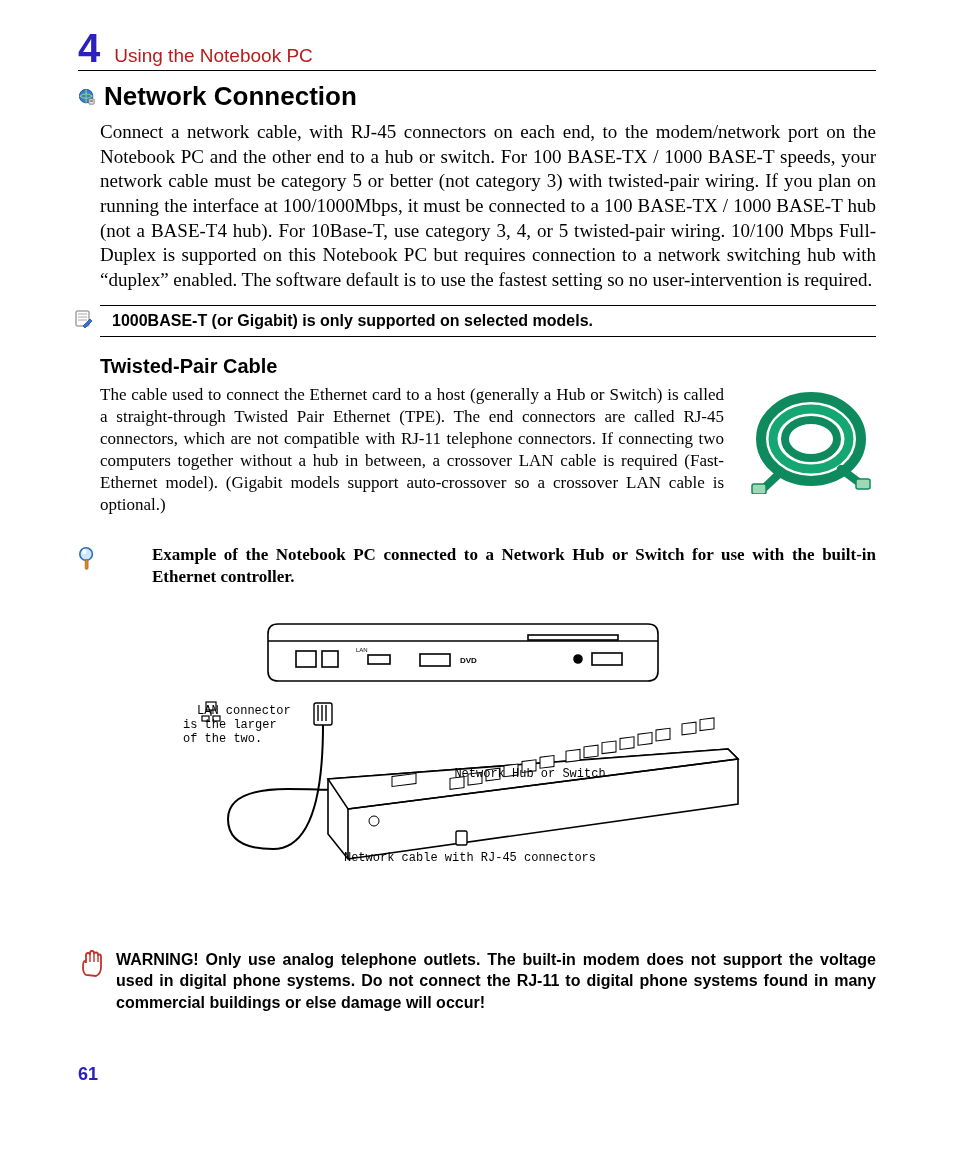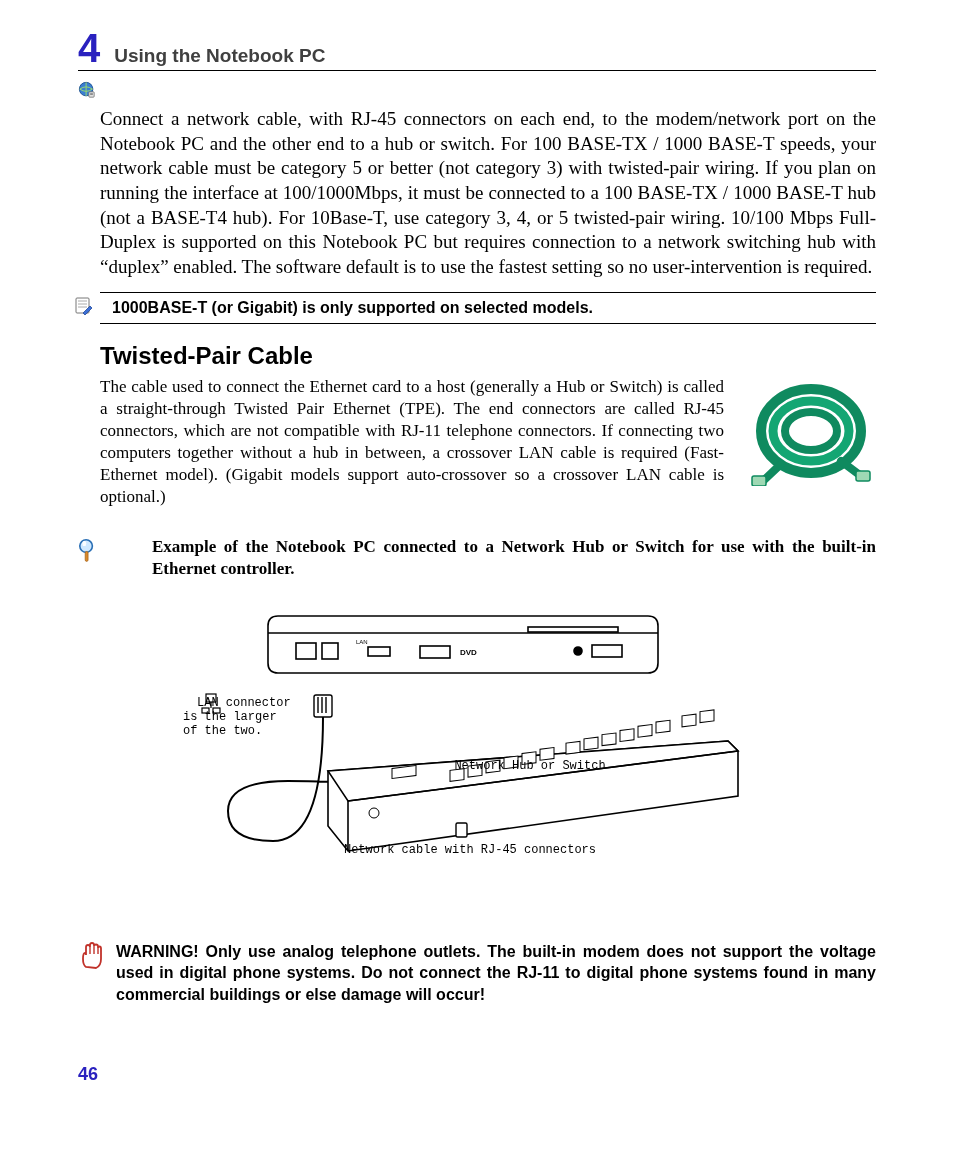--- a/index.html
+++ b/index.html
@@ -33,9 +33,9 @@
   }
   .chapter-title {
     font-family: Arial, Helvetica, sans-serif;
-    font-weight: bold;
+    font-weight: normal;
     font-size: 19px;
-    color: #404040;
+    color: #b91c1c;
   }
   .section-row {
     display: flex;

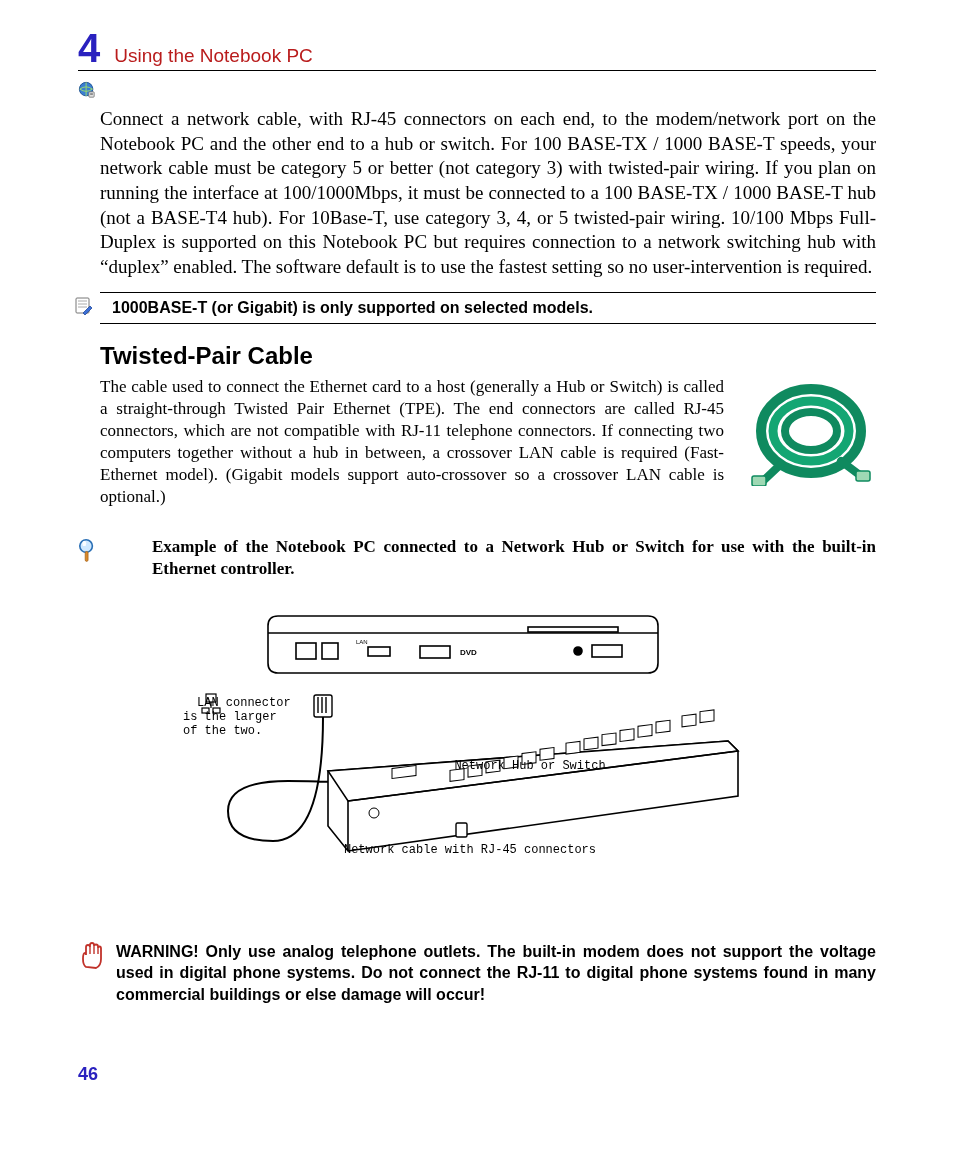--- a/index.html
+++ b/index.html
@@ -183,6 +183,7 @@
         <rect x="13.5" y="13.5" width="3" height="2" fill="#888"></rect>
       </svg>
     </span>
+    <span class="section-title">Network Connection</span>
   </div>
 
   <p class="body-text">Connect a network cable, with RJ-45 connectors on each end, to the modem/network port on the Notebook PC and the other end to a hub or switch. For 100 BASE-TX / 1000 BASE-T speeds, your network cable must be category 5 or better (not category 3) with twisted-pair wiring. If you plan on running the interface at 100/1000Mbps, it must be connected to a 100 BASE-TX / 1000 BASE-T hub (not a BASE-T4 hub). For 10Base-T, use category 3, 4, or 5 twisted-pair wiring. 10/100 Mbps Full-Duplex is supported on this Notebook PC but requires connection to a network switching hub with “duplex” enabled. The software default is to use the fastest setting so no user-intervention is required.</p>

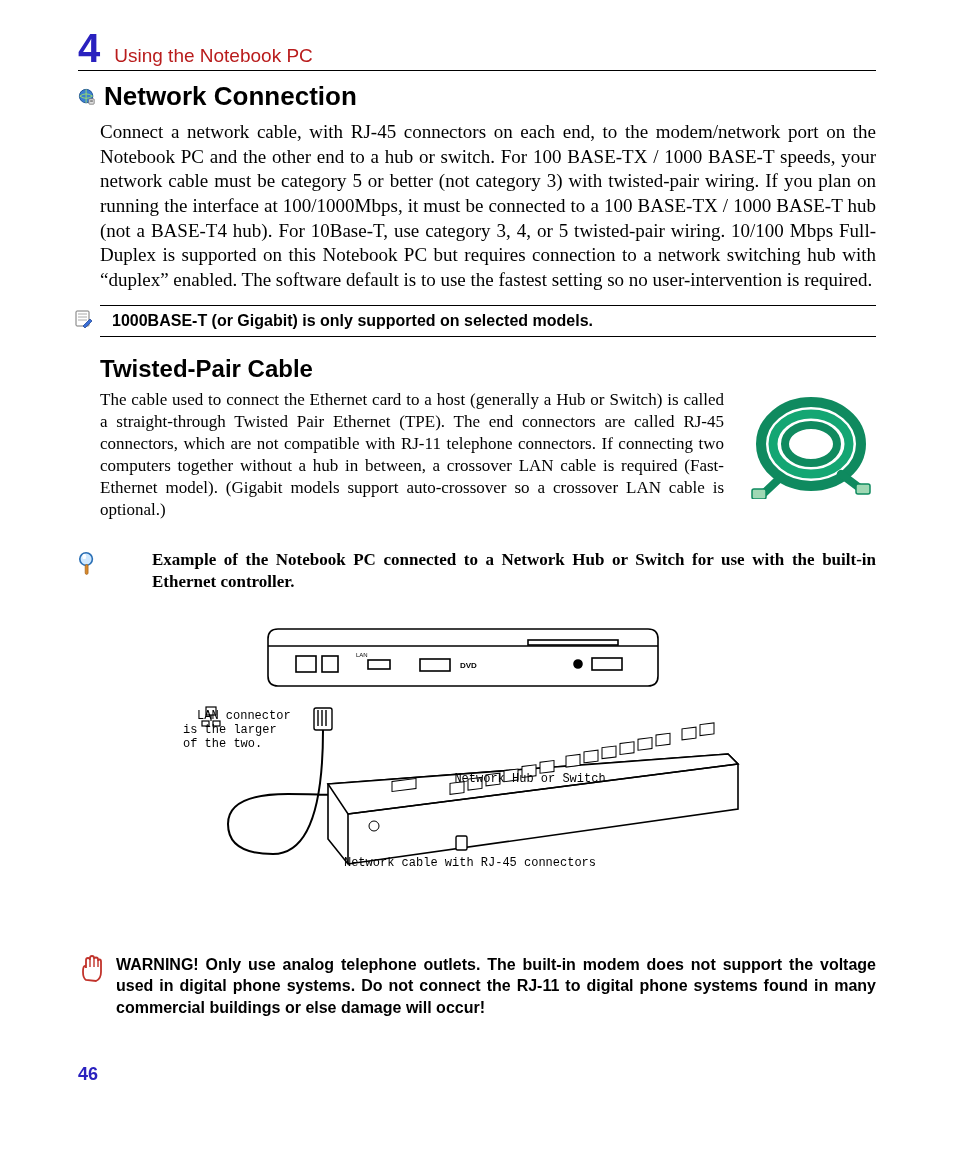--- a/index.html
+++ b/index.html
@@ -83,7 +83,7 @@
   .subsection-title {
     font-family: Arial, Helvetica, sans-serif;
     font-weight: bold;
-    font-size: 24px;
+    font-size: 20px;
     margin: 14px 0 6px 22px;
   }
   .twisted-row {

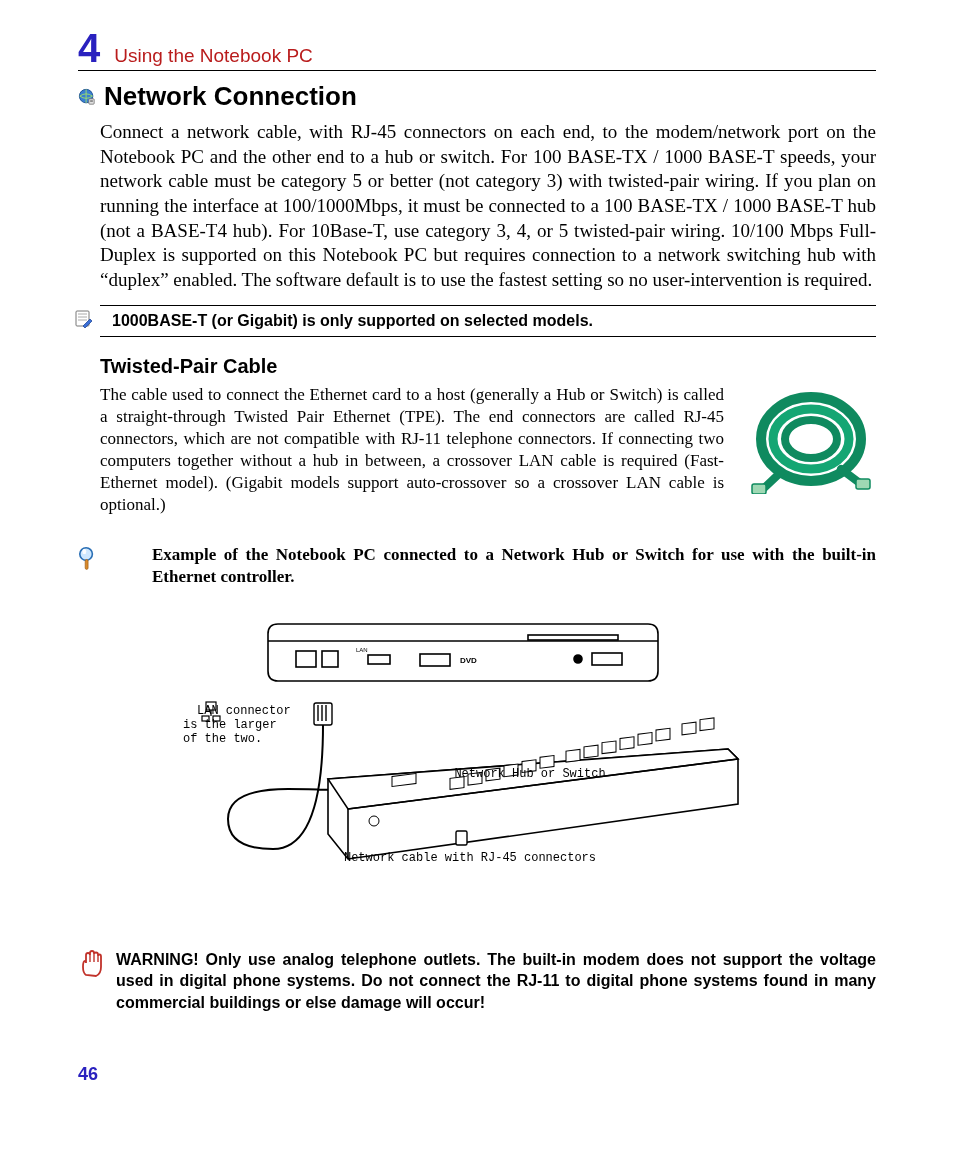--- a/index.html
+++ b/index.html
@@ -315,7 +315,7 @@
     <span class="warning-text">WARNING!  Only use analog telephone outlets. The built-in modem does not support the voltage used in digital phone systems. Do not connect the RJ-11 to digital phone systems found in many commercial buildings or else damage will occur!</span>
   </div>
 
-  <div class="page-num">46</div>
+  <div class="page-num">61</div>
 
 </div>
 

